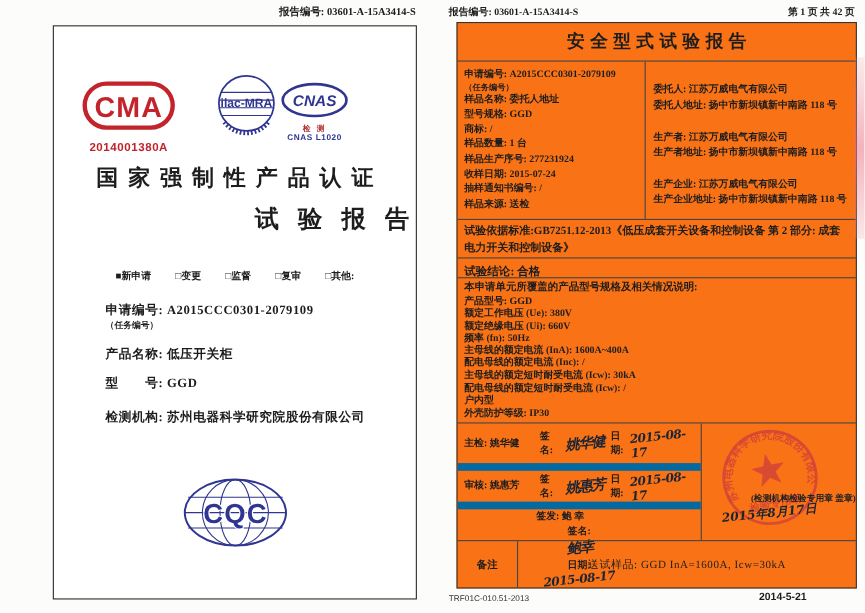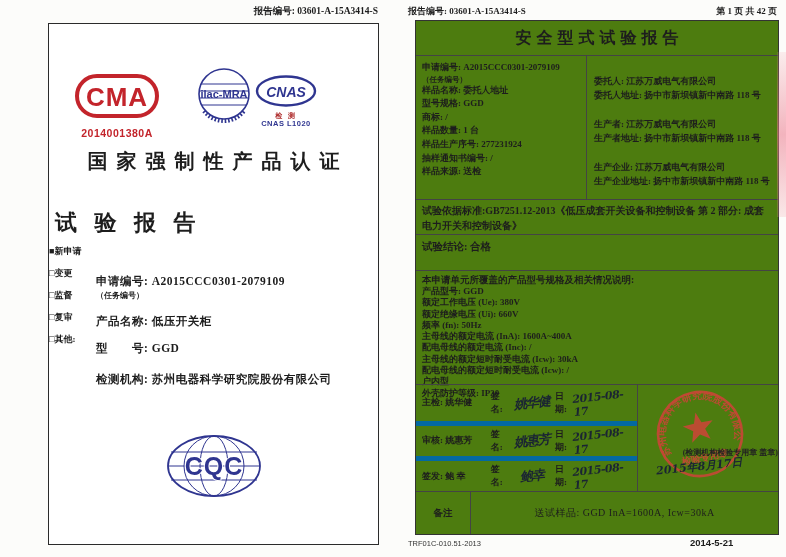--- a/index.html
+++ b/index.html
@@ -32,7 +32,7 @@
   .cqc-wrap{position:absolute;left:116px;top:408px;}
   
   .rp-header{left:408px;top:5px;width:369px;display:flex;justify-content:space-between;font-size:9px;font-weight:bold;}
-  .rp-table{left:415px;top:20px;width:362px;height:513px;background:#4d7c0f;border:1.4px solid #333;}
+  .rp-table{left:415px;top:20px;width:362px;height:513px;background:#f97316;border:1.4px solid #333;}
   .rp-row{position:absolute;left:0;width:100%;box-sizing:border-box;border-top:1px solid #444;}
   .rp-title{top:0;height:34px;border-top:none;display:flex;align-items:center;justify-content:center;
             font-size:16px;font-weight:bold;letter-spacing:5px;text-indent:5px;}

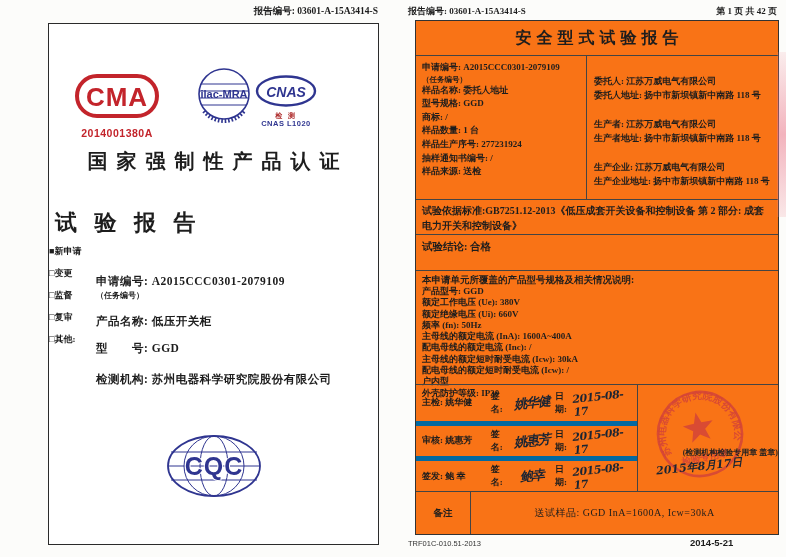--- a/index.html
+++ b/index.html
@@ -163,6 +163,7 @@
       <div class="il">商标: /</div>
       <div class="il">样品数量: 1 台</div>
       <div class="il">样品生产序号: 277231924</div>
+      <div class="il">收样日期: 2015-07-24</div>
       <div class="il">抽样通知书编号: /</div>
       <div class="il">样品来源: 送检</div>
     </div>

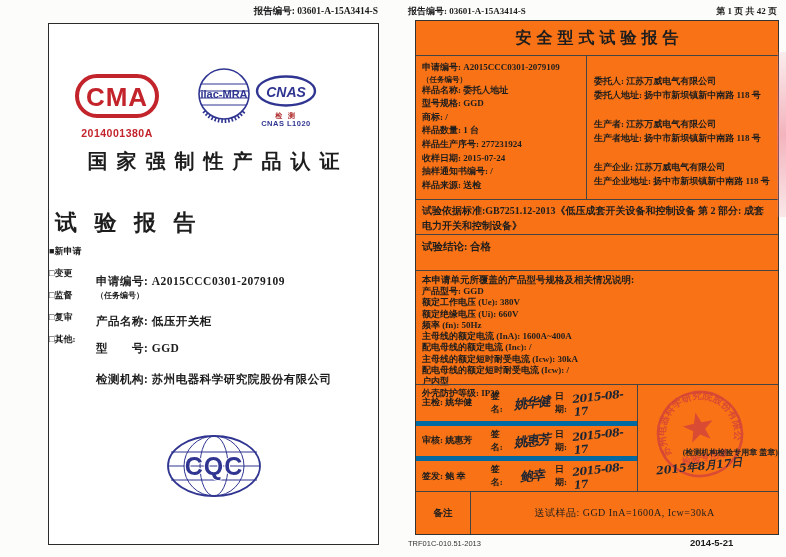--- a/index.html
+++ b/index.html
@@ -20,7 +20,7 @@
   .cnas-sub{font-size:7px;color:#b03030;font-weight:bold;letter-spacing:2px;line-height:7px;margin-top:1px;}
   .cnas-code{font-size:7.5px;color:#2f3590;font-weight:bold;letter-spacing:.5px;line-height:8px;font-family:"Liberation Sans","DejaVu Sans",sans-serif;}
   .lp-title1{position:absolute;left:0;top:124px;width:100%;text-align:center;font-size:20px;font-weight:bold;letter-spacing:9px;text-indent:9px;}
-  .lp-title2{position:absolute;left:0;top:184px;width:100%;text-align:left;font-size:22px;font-weight:bold;letter-spacing:6px;text-indent:6px;}
+  .lp-title2{position:absolute;left:0;top:160px;width:100%;text-align:right;font-size:22px;font-weight:bold;letter-spacing:6px;text-indent:6px;}
   .lp-checks{position:absolute;left:0;top:221px;width:100%;display:flex;justify-content:center;gap:9px;font-size:9px;font-weight:bold;flex-direction:column;}
   .lp-fields{position:absolute;left:47px;top:250px;width:270px;}
   .lp-field{font-size:11.5px;font-weight:bold;letter-spacing:.5px;}

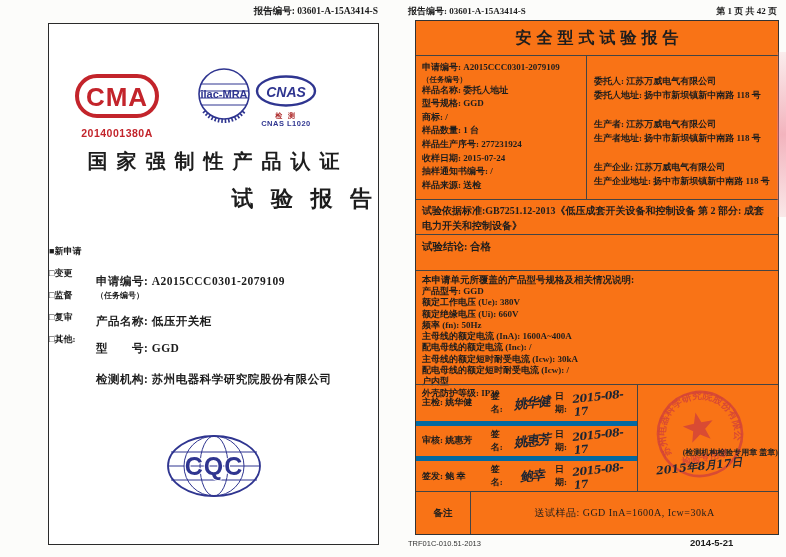--- a/index.html
+++ b/index.html
@@ -21,7 +21,7 @@
   .cnas-code{font-size:7.5px;color:#2f3590;font-weight:bold;letter-spacing:.5px;line-height:8px;font-family:"Liberation Sans","DejaVu Sans",sans-serif;}
   .lp-title1{position:absolute;left:0;top:124px;width:100%;text-align:center;font-size:20px;font-weight:bold;letter-spacing:9px;text-indent:9px;}
   .lp-title2{position:absolute;left:0;top:160px;width:100%;text-align:right;font-size:22px;font-weight:bold;letter-spacing:6px;text-indent:6px;}
-  .lp-checks{position:absolute;left:0;top:221px;width:100%;display:flex;justify-content:center;gap:9px;font-size:9px;font-weight:bold;flex-direction:column;}
+  .lp-checks{position:absolute;left:0;top:221px;width:100%;display:flex;justify-content:center;gap:22px;font-size:9px;font-weight:bold;}
   .lp-fields{position:absolute;left:47px;top:250px;width:270px;}
   .lp-field{font-size:11.5px;font-weight:bold;letter-spacing:.5px;}
   .f0{position:absolute;top:0;}

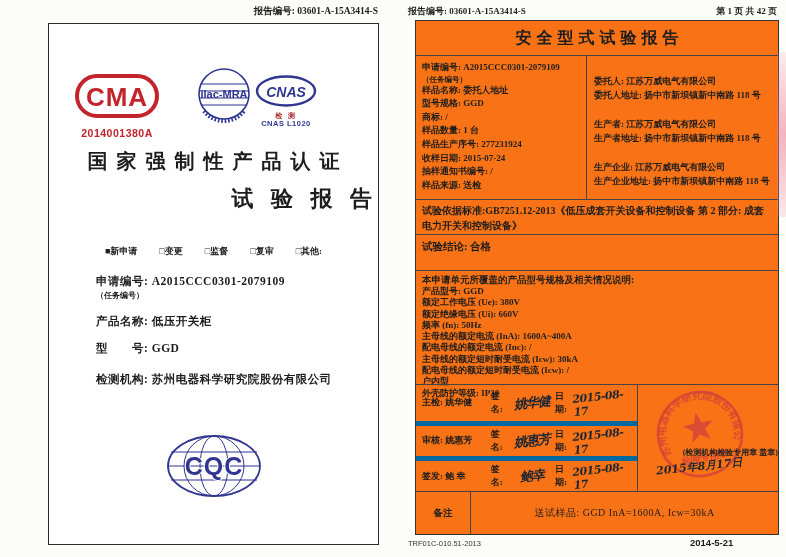--- a/index.html
+++ b/index.html
@@ -46,7 +46,7 @@
   .info-right .ir{font-size:9px;font-weight:bold;line-height:14px;white-space:nowrap;}
   .rp-standard{top:178px;height:35px;padding:4px 6px;font-size:10px;font-weight:bold;line-height:14.5px;}
   .rp-conclusion{top:213px;height:24px;padding:5px 6px;font-size:10.5px;font-weight:bold;}
-  .rp-coverage{top:249px;height:126px;padding:3px 6px;}
+  .rp-coverage{top:231px;height:126px;padding:3px 6px;}
   .rp-coverage .cv-title{font-size:9.5px;font-weight:bold;line-height:12px;}
   .rp-coverage .cv{font-size:9px;font-weight:bold;line-height:11.3px;white-space:nowrap;}
   .rp-sign{top:363px;height:107px;}

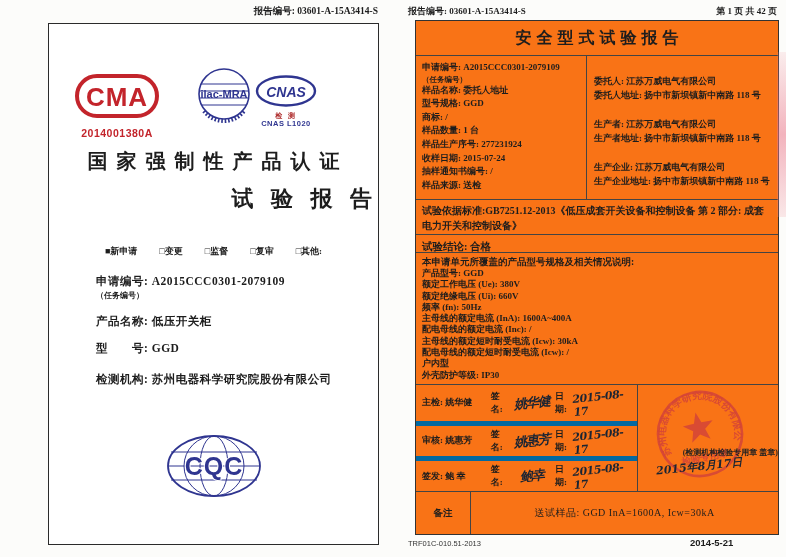--- a/index.html
+++ b/index.html
@@ -52,7 +52,7 @@
   .rp-sign{top:363px;height:107px;}
   .sign-left{position:absolute;left:0;top:0;width:222px;height:100%;border-right:1px solid #444;box-sizing:border-box;}
   .sign-row{position:absolute;left:0;width:100%;height:35.6px;box-sizing:border-box;display:flex;align-items:center;padding:0 6px;}
-  .sign-row + .sign-row{border-top:5px solid #0369a1;}
+  .sign-row + .sign-row{border-top:7px solid #0369a1;}
   .sr0{top:0;} .sr1{top:35.6px;} .sr2{top:71.2px;}
   .sign-role{font-size:9px;font-weight:bold;width:78px;white-space:nowrap;}
   .sign-lab{font-size:9px;font-weight:bold;}

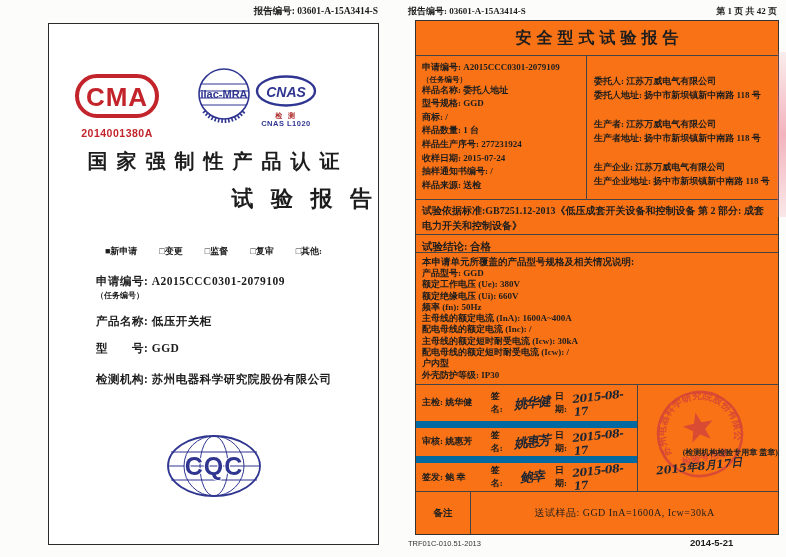--- a/index.html
+++ b/index.html
@@ -53,7 +53,7 @@
   .sign-left{position:absolute;left:0;top:0;width:222px;height:100%;border-right:1px solid #444;box-sizing:border-box;}
   .sign-row{position:absolute;left:0;width:100%;height:35.6px;box-sizing:border-box;display:flex;align-items:center;padding:0 6px;}
   .sign-row + .sign-row{border-top:7px solid #0369a1;}
-  .sr0{top:0;} .sr1{top:35.6px;} .sr2{top:71.2px;}
+  .sr0{top:0;} .sr1{top:35.6px;} .sr2{top:71.2px;flex-direction:column;}
   .sign-role{font-size:9px;font-weight:bold;width:78px;white-space:nowrap;}
   .sign-lab{font-size:9px;font-weight:bold;}
   .script{font-family:"DejaVu Serif","Liberation Serif",serif;font-style:italic;font-weight:bold;

